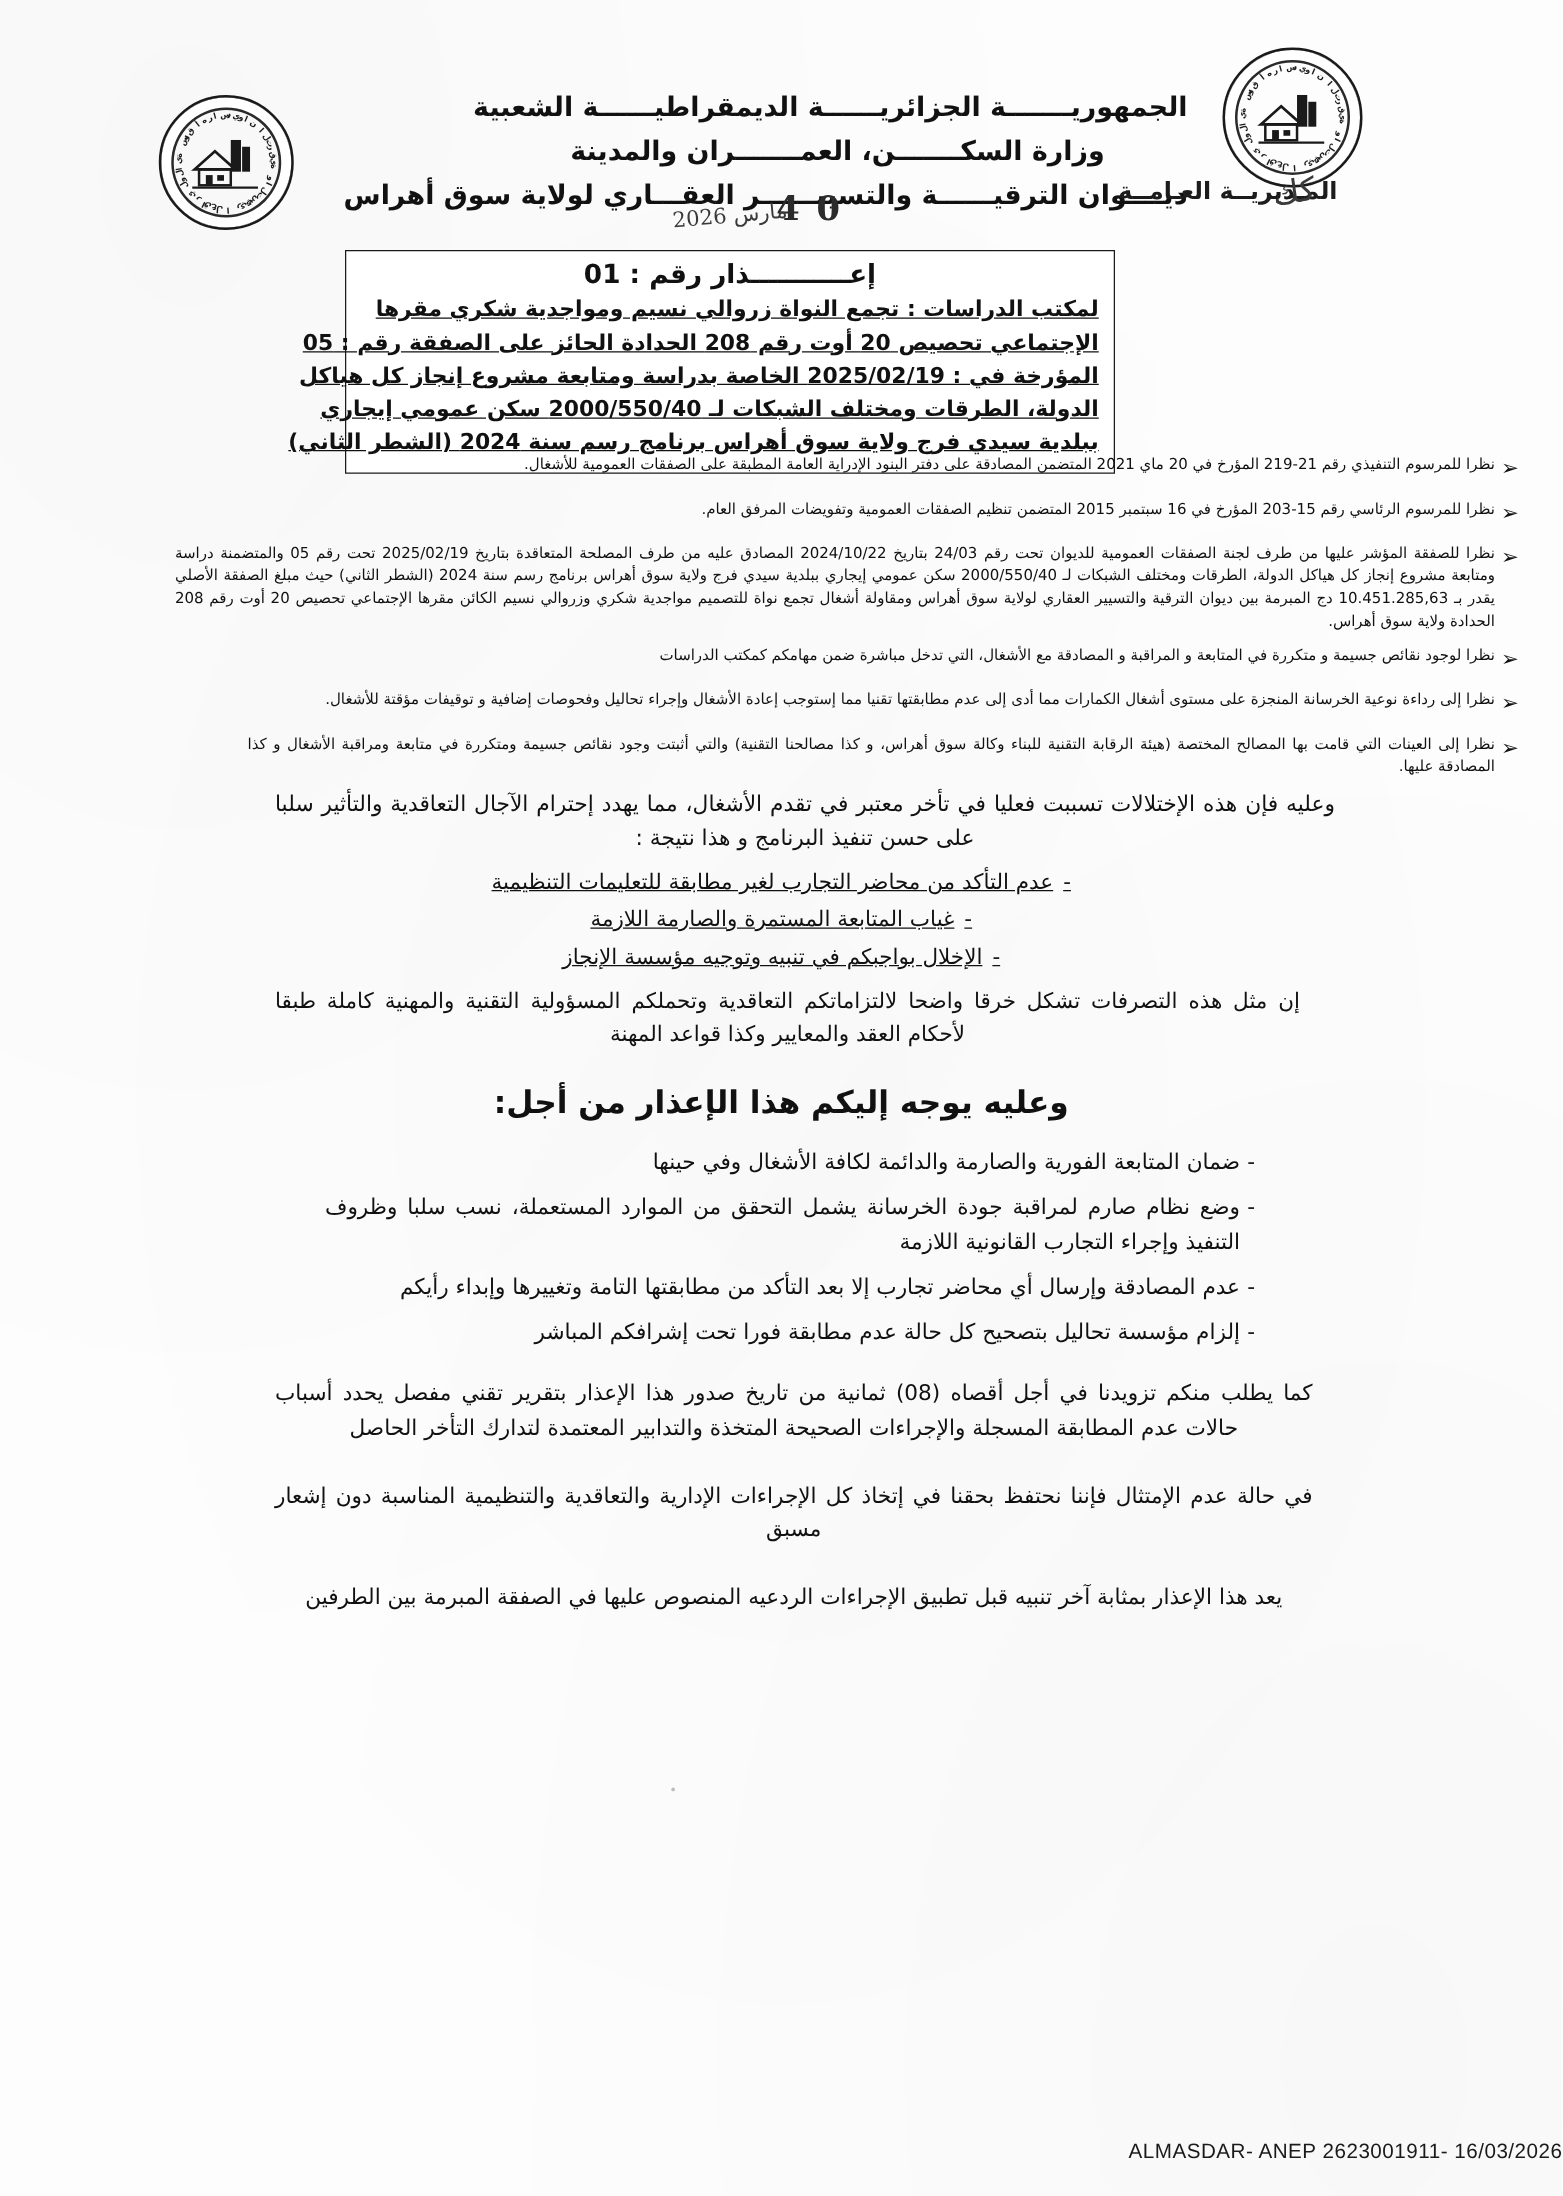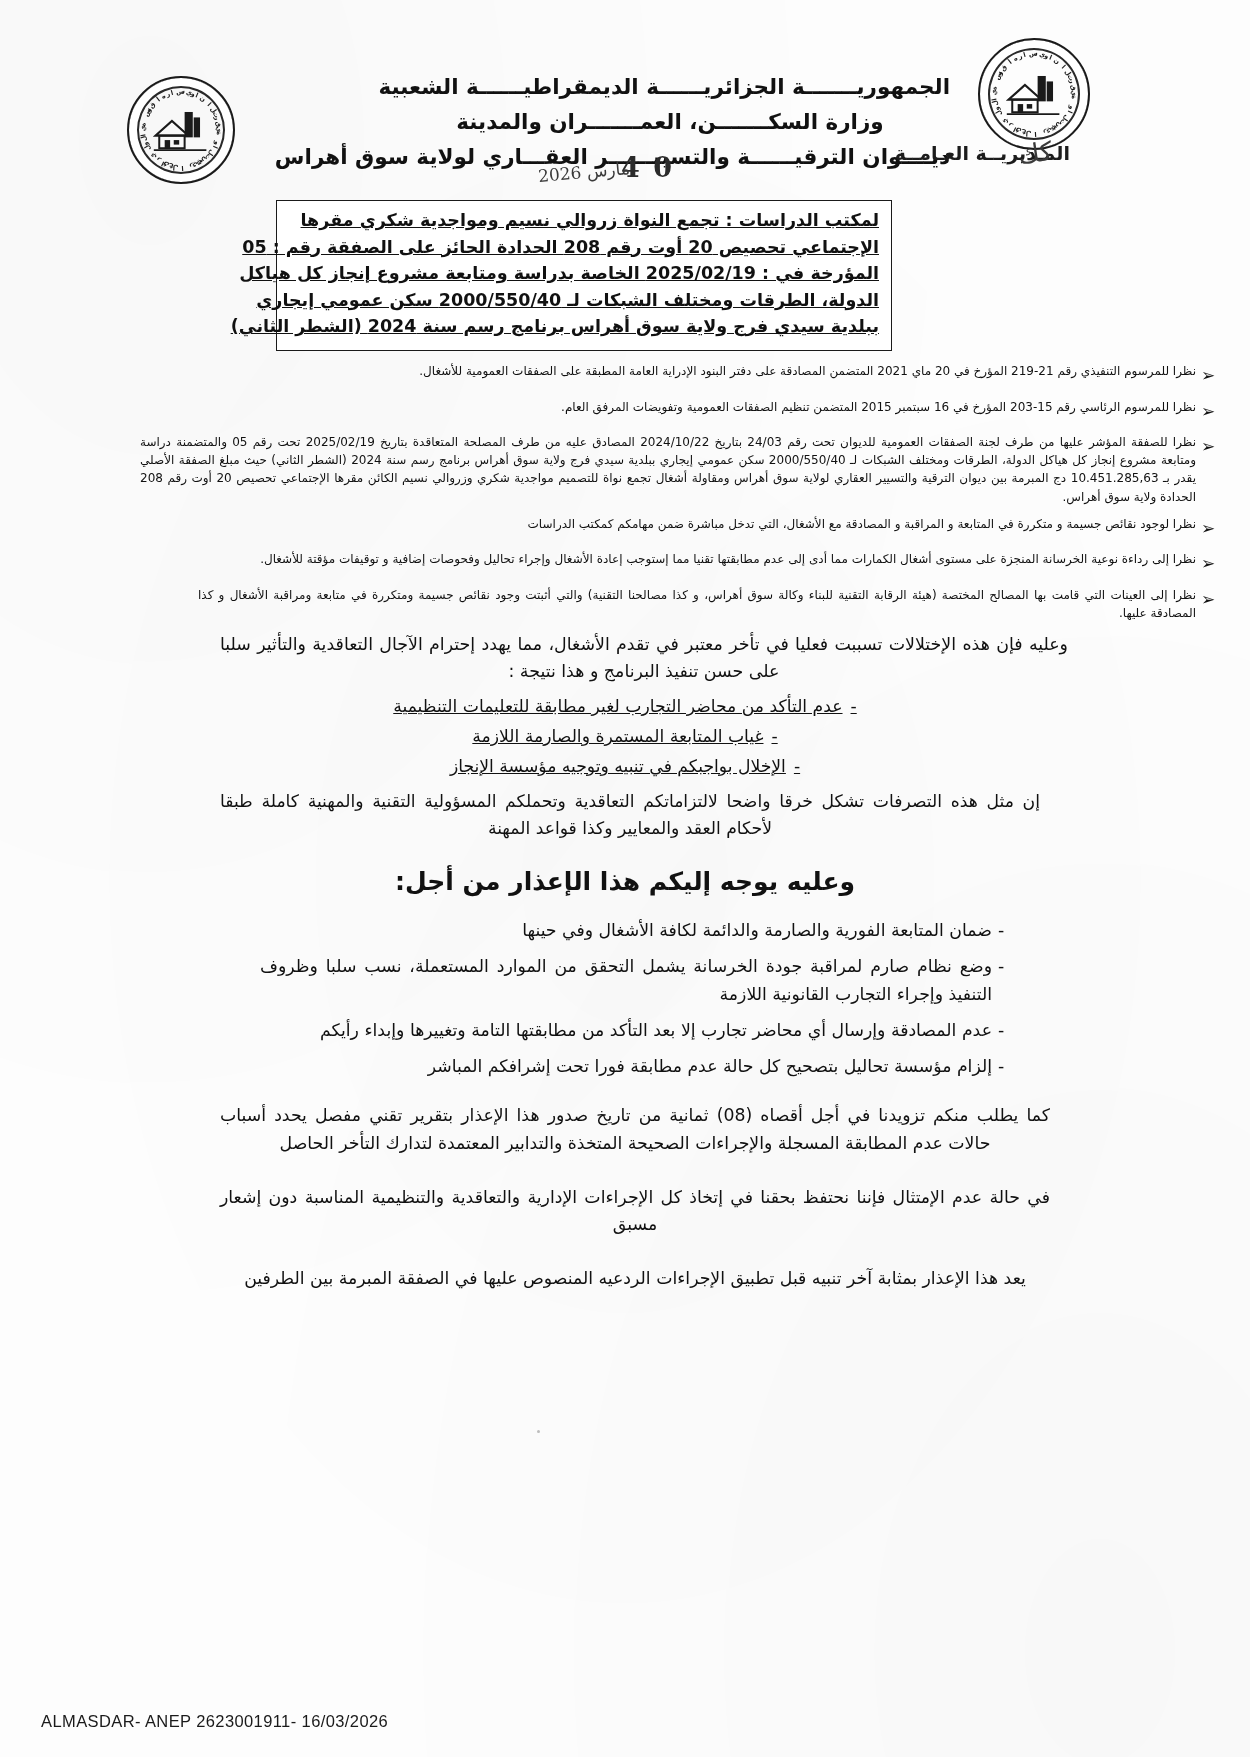--- a/index.html
+++ b/index.html
@@ -423,6 +423,7 @@
   <div class="ref-date-hand">مارس 2026</div>
 
   <div class="title-box">
+    <div class="title-main">إعـــــــــــذار رقم : 01</div>
     <div class="title-lines">
       <div>لمكتب الدراسات : تجمع النواة زروالي نسيم ومواجدية شكري مقرها</div>
       <div>الإجتماعي تحصيص 20 أوت رقم 208 الحدادة الحائز على الصفقة رقم : 05</div>

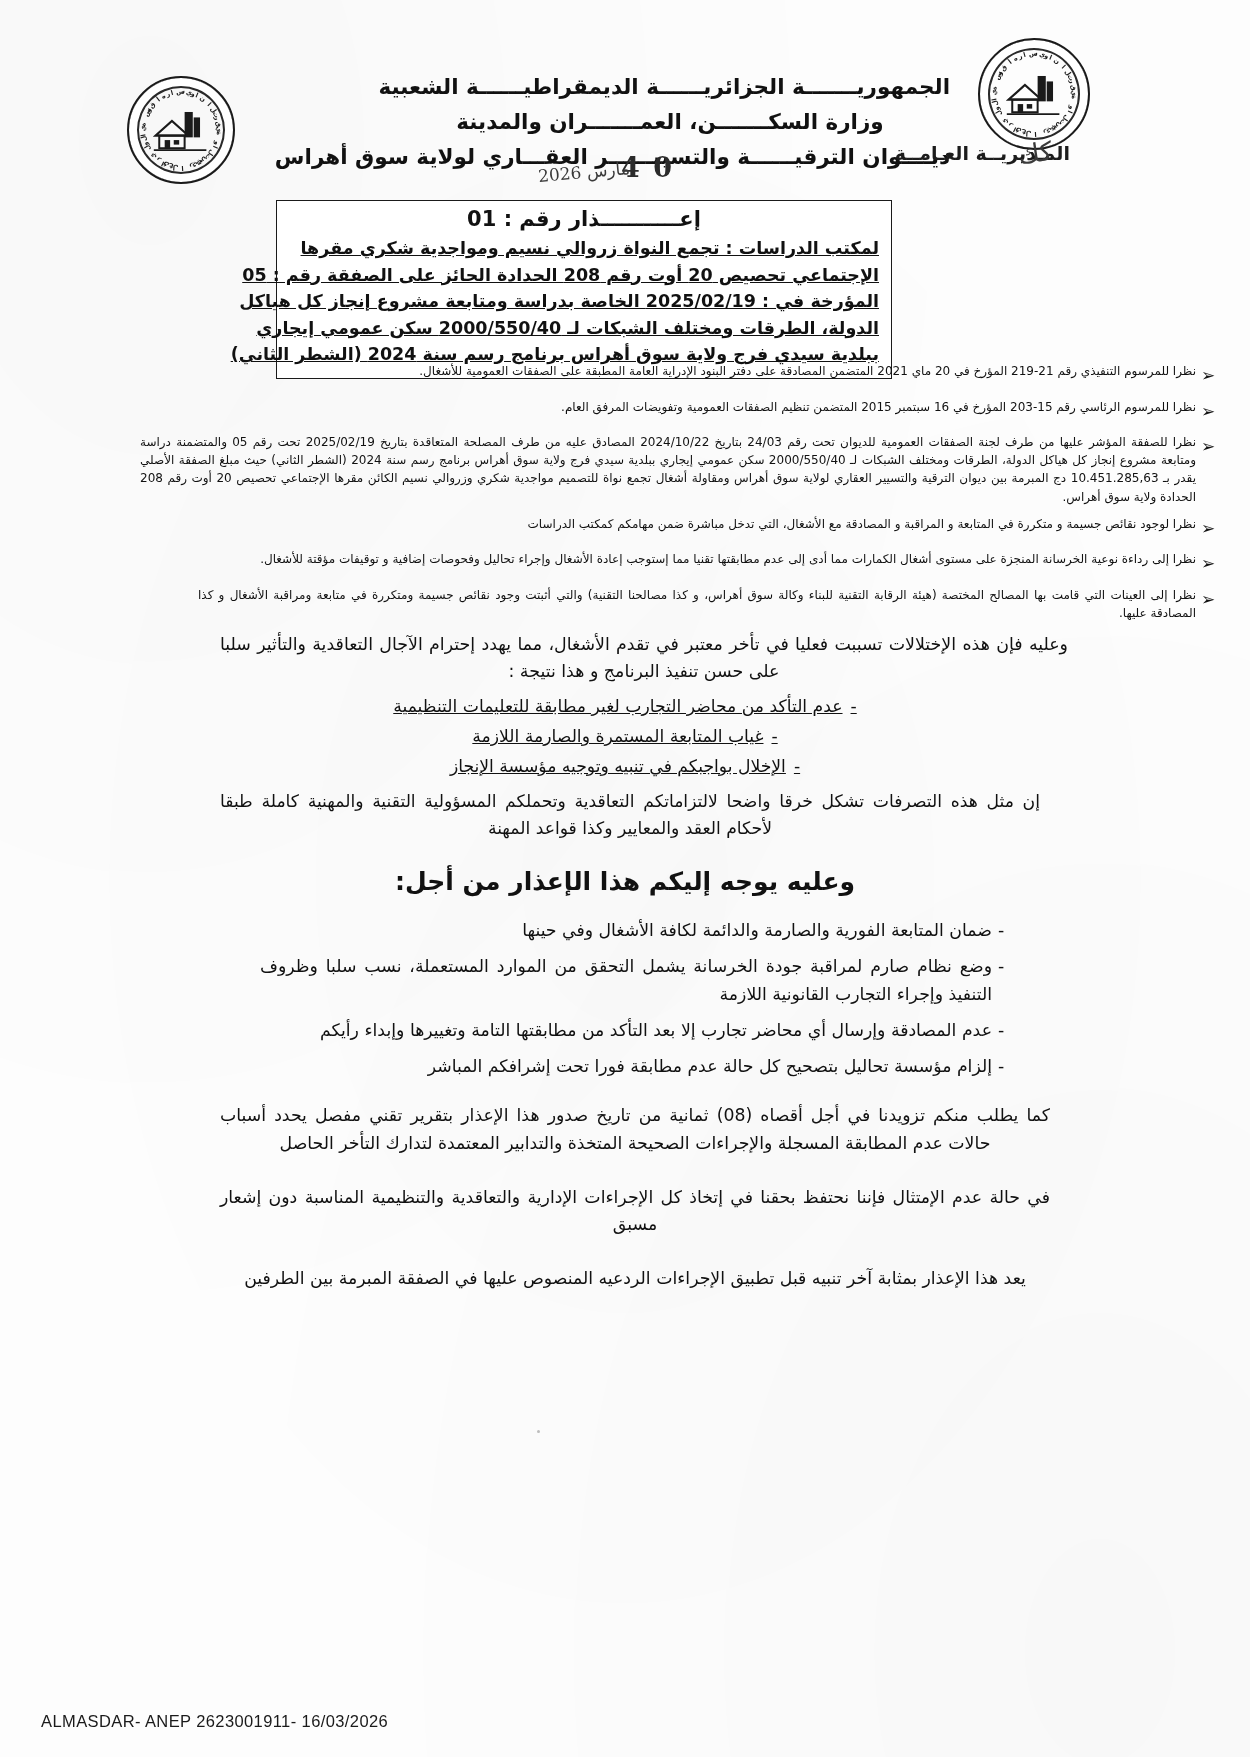--- a/index.html
+++ b/index.html
@@ -263,7 +263,7 @@
     bottom: 26px;
     left: 0;
     right: 0;
-    text-align: left;
+    text-align: right;
     font-size: 16.5px;
     color: #1a1a1a;
     font-family: "Liberation Sans", sans-serif;

